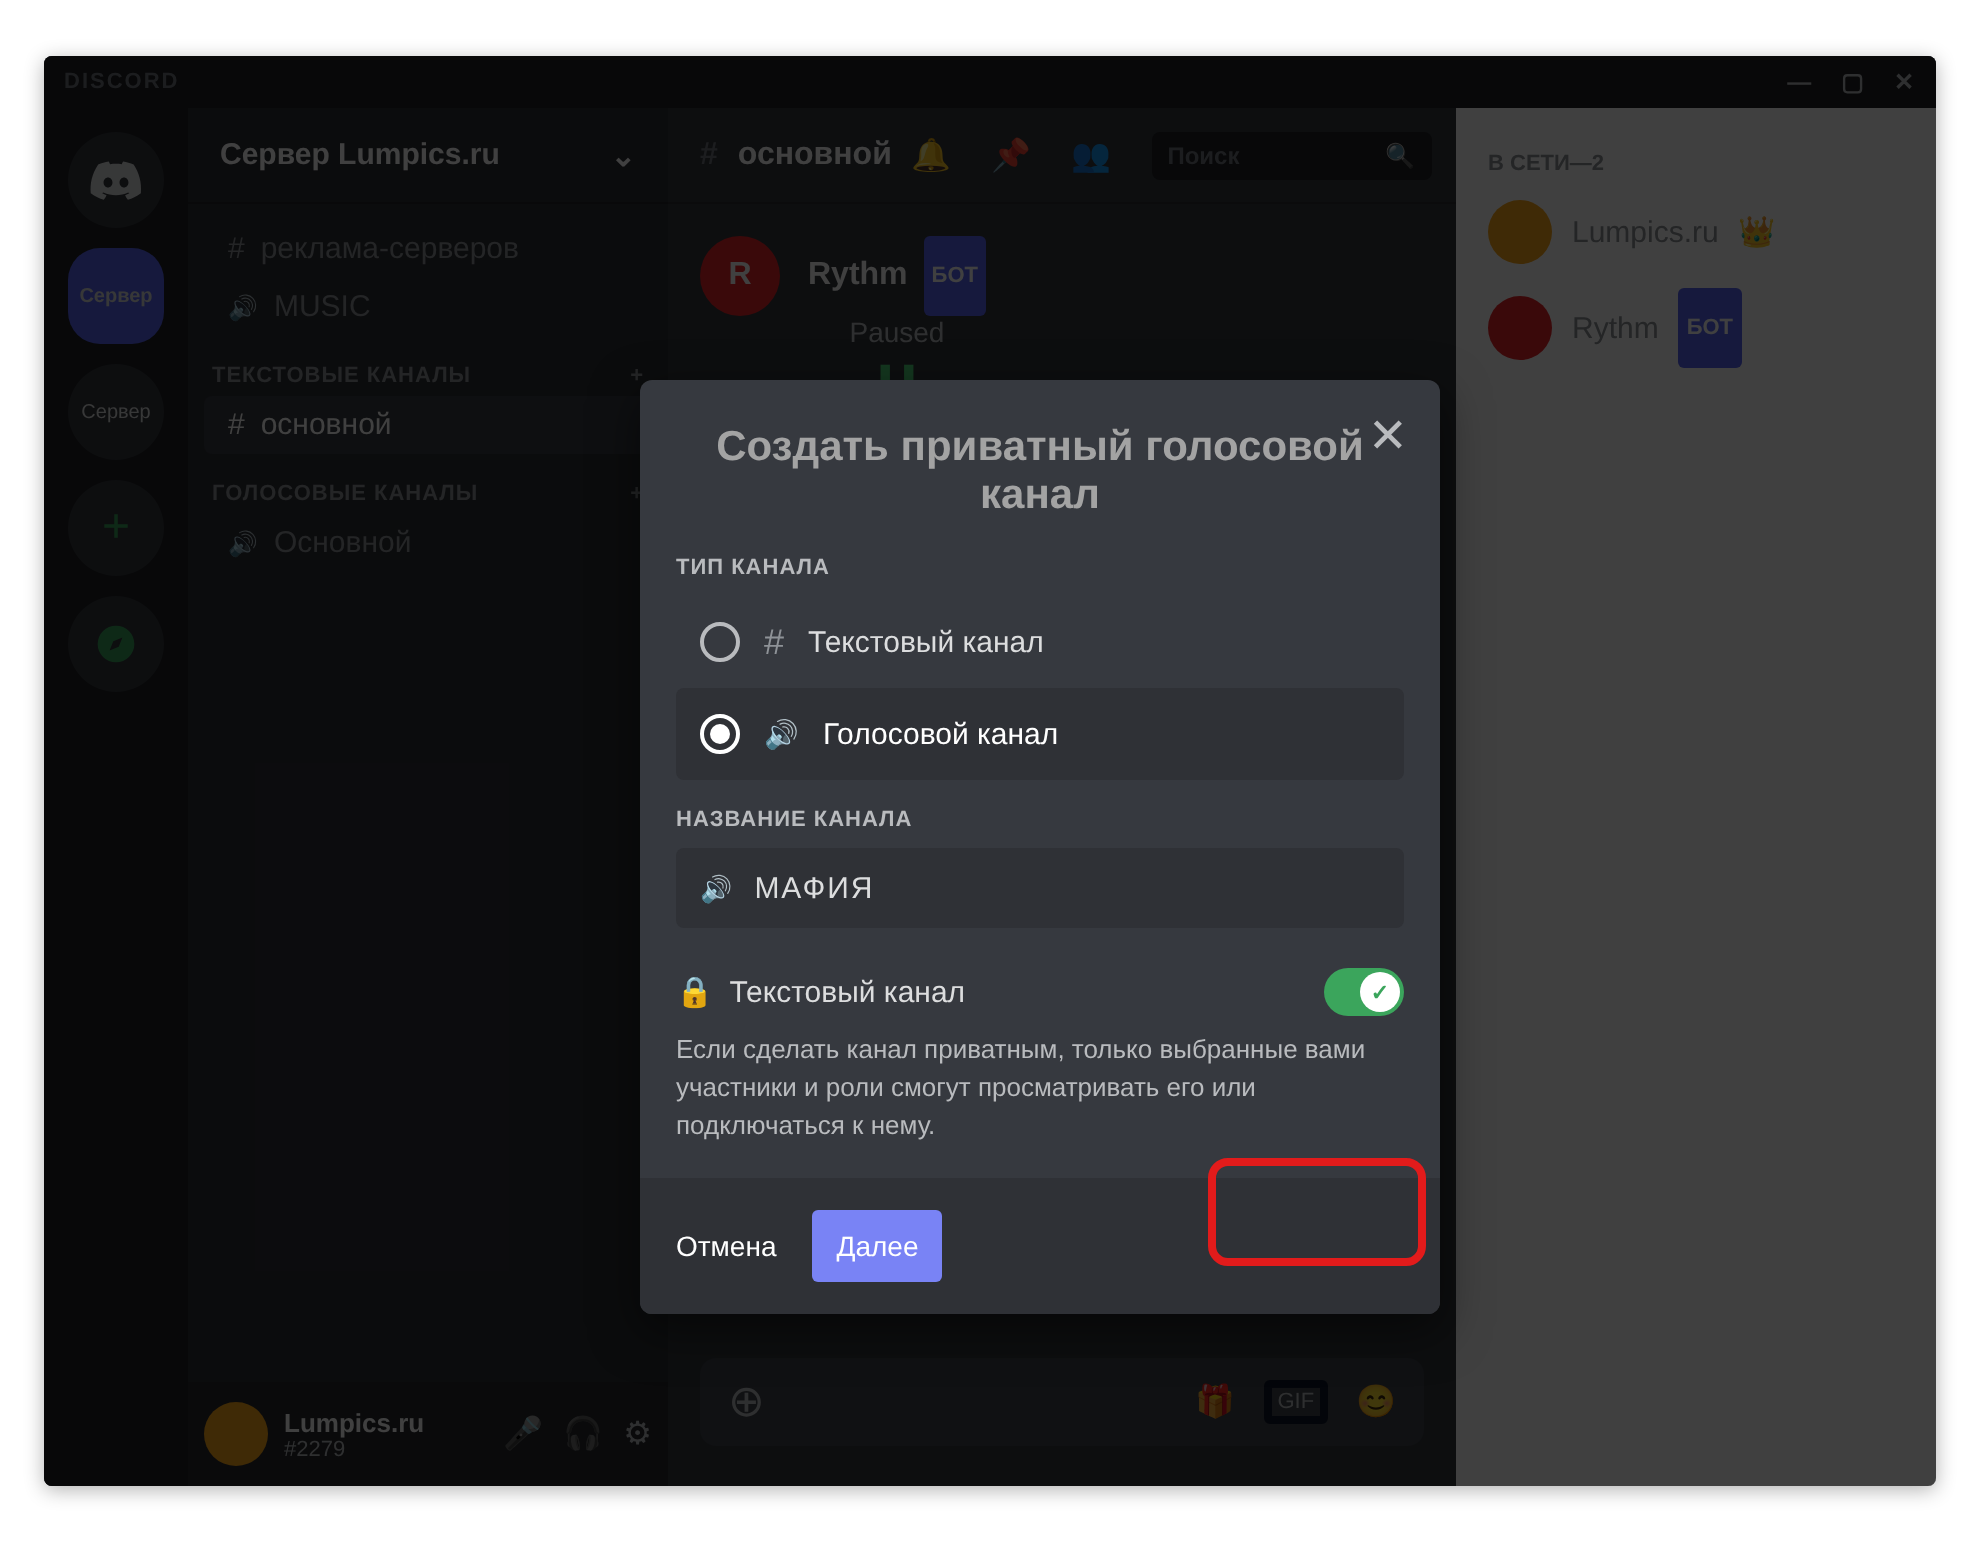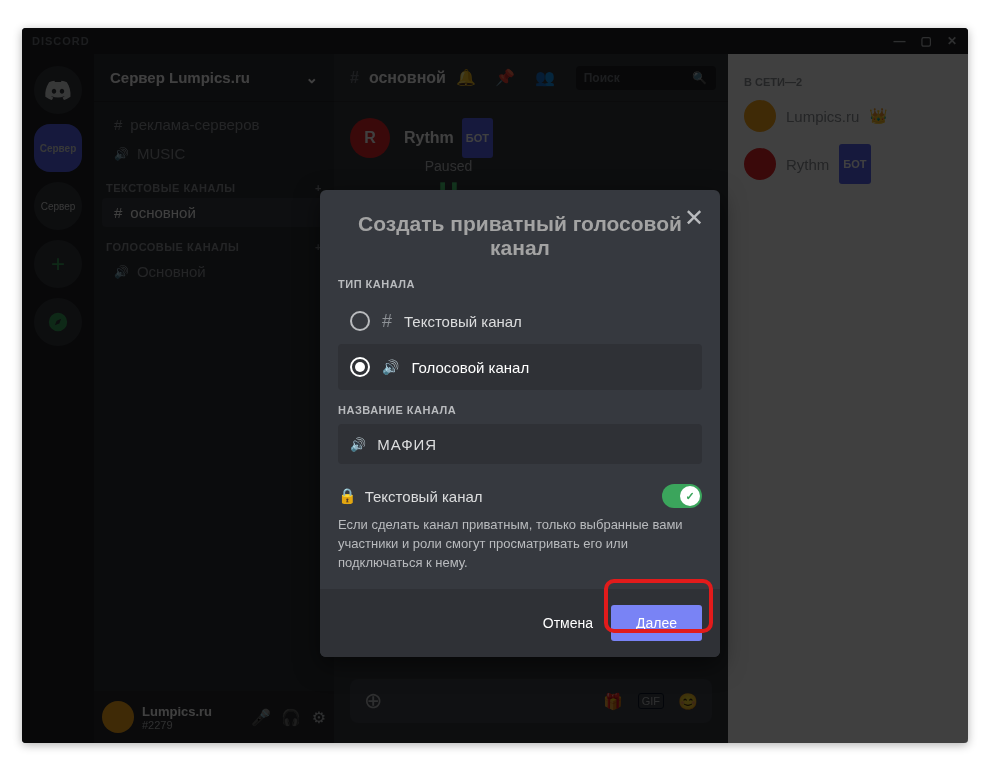--- a/index.html
+++ b/index.html
@@ -207,7 +207,7 @@
     background: #2f3136;
     border-radius: 0 0 6px 6px;
     padding: 16px 18px;
-    display:flex; justify-content:flex-end; align-items:center; gap: 18px;
+    display:flex; justify-content:flex-start; align-items:center; gap: 18px;
   }
   .btn-cancel { color:#fff; font-size: 14px; font-weight: 500; cursor:pointer; }
   .btn-next {

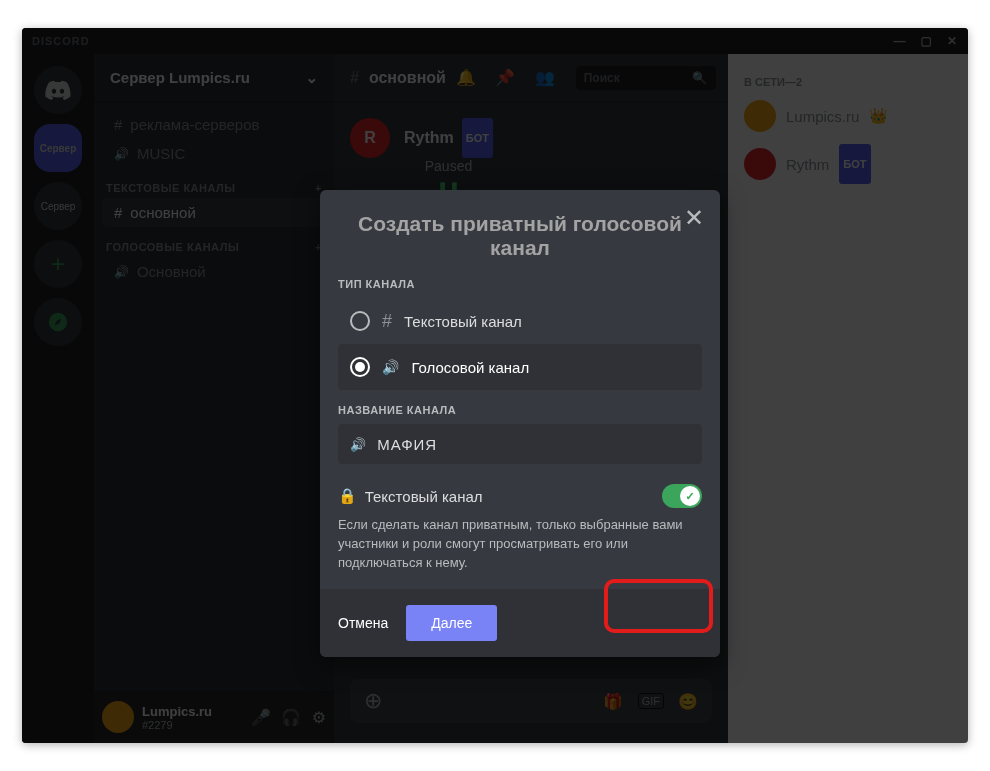--- a/index.html
+++ b/index.html
@@ -212,7 +212,7 @@
   .btn-cancel { color:#fff; font-size: 14px; font-weight: 500; cursor:pointer; }
   .btn-next {
     background: #7983f5; color:#fff;
-    padding: 10px 25px; border-radius: 3px;
+    padding: 10px 12px; border-radius: 3px;
     font-size: 14px; font-weight: 500; cursor:pointer;
     position: relative;
   }

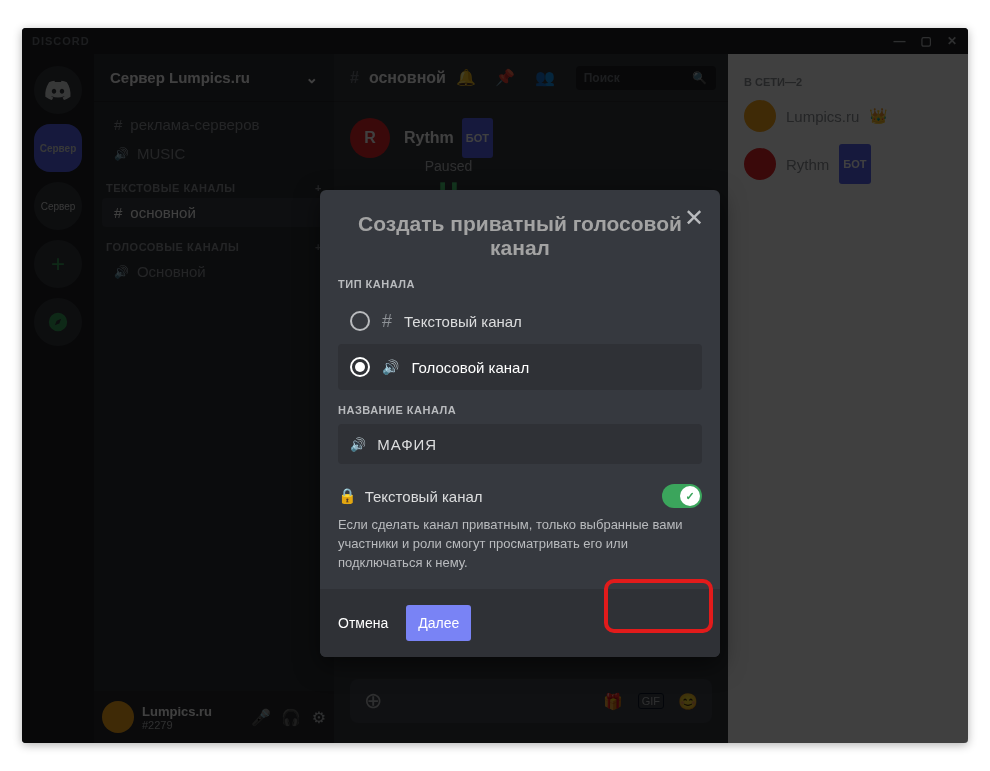--- a/index.html
+++ b/index.html
@@ -336,7 +336,7 @@
           <span style="font-size:22px;">⊕</span>
           <div class="spacer"></div>
           <span>🎁</span>
-          <span style="font-size:11px; border:1px solid #0f172a; padding:1px 3px; border-radius:3px;">GIF</span>
+          <span style="font-size:11px; border:4px solid #0f172a; padding:1px 3px; border-radius:3px;">GIF</span>
           <span>😊</span>
         </div>
       </div>

